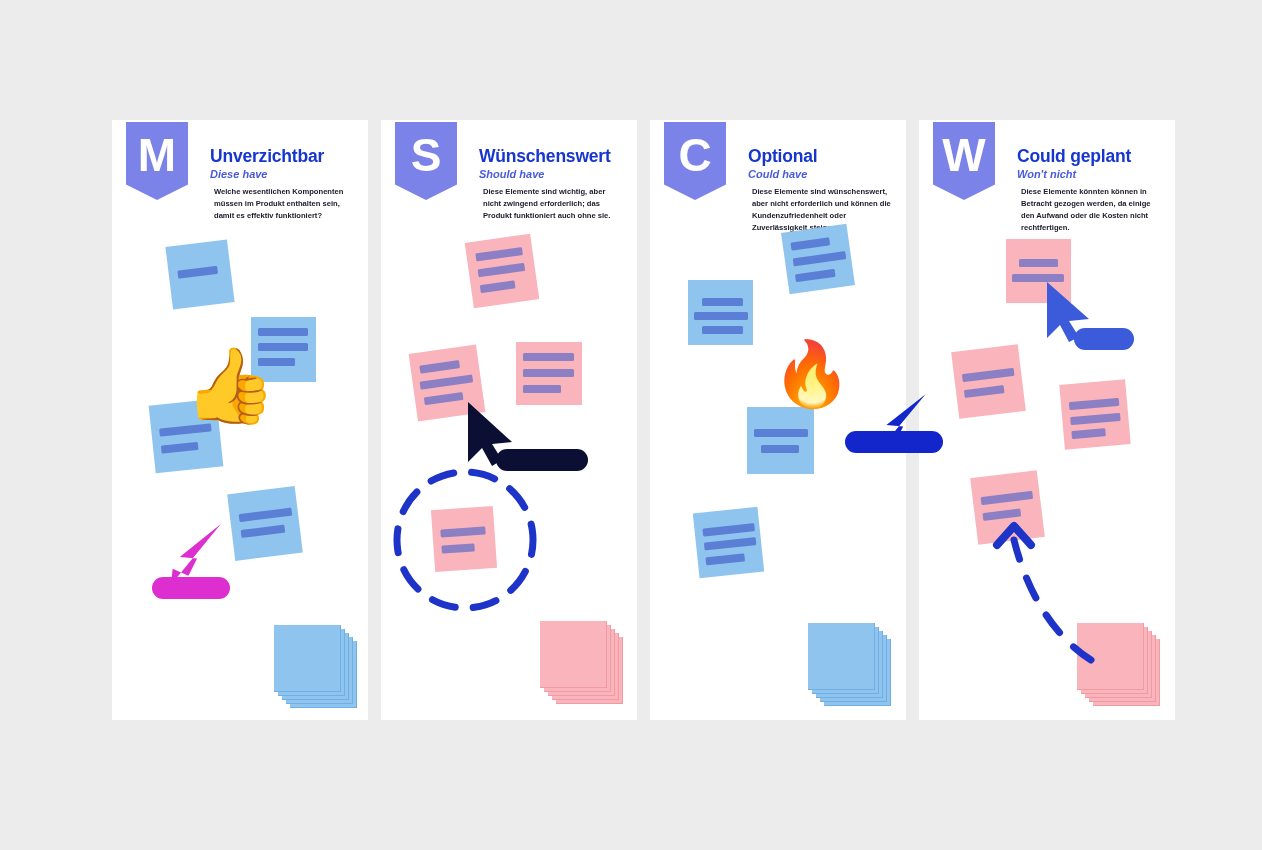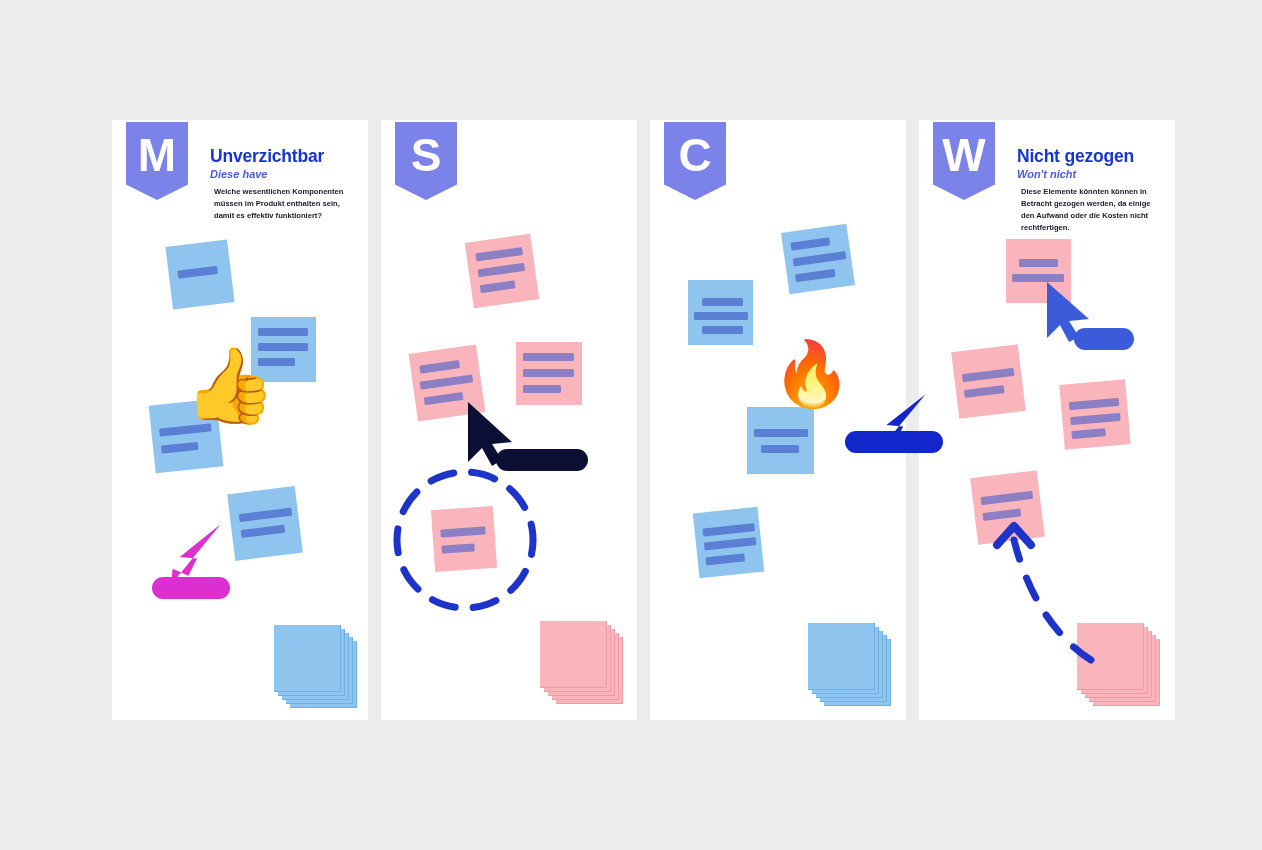--- a/index.html
+++ b/index.html
@@ -169,6 +169,11 @@
   <div class="column">
     <div class="col-header">
       <div class="badge">S</div>
+      <div class="head-text">
+        <p class="col-title">Wünschenswert</p>
+        <p class="col-sub">Should have</p>
+        <p class="col-desc">Diese Elemente sind wichtig, aber nicht zwingend erforderlich; das Produkt funktioniert auch ohne sie.</p>
+      </div>
     </div>
 
     <div class="note note-pink" style="left:88px;top:118px;width:66px;height:66px;transform:rotate(-8deg);">

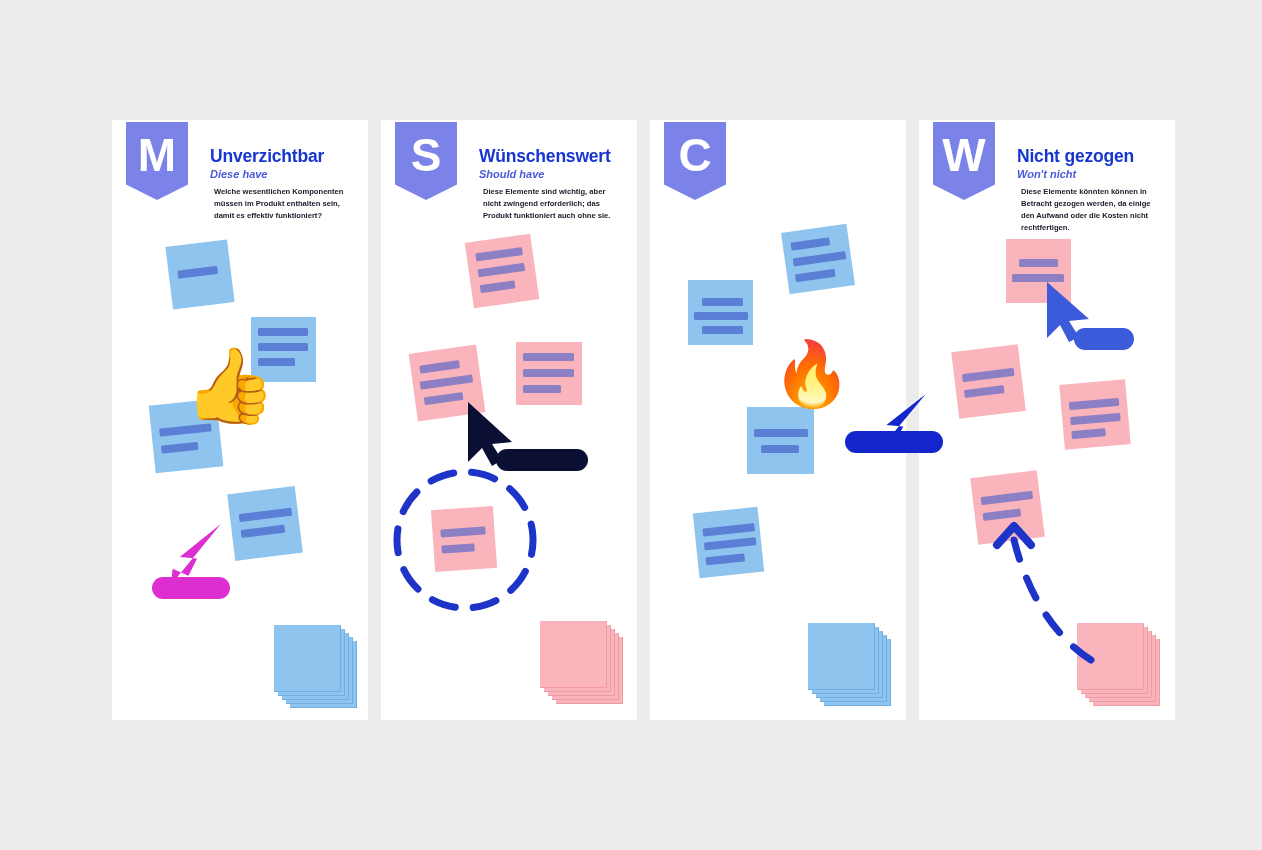--- a/index.html
+++ b/index.html
@@ -222,6 +222,11 @@
   <div class="column">
     <div class="col-header">
       <div class="badge">C</div>
+      <div class="head-text">
+        <p class="col-title">Optional</p>
+        <p class="col-sub">Could have</p>
+        <p class="col-desc">Diese Elemente sind wünschenswert, aber nicht erforderlich und können die Kundenzufriedenheit oder Zuverlässigkeit steigern.</p>
+      </div>
     </div>
 
     <div class="note note-blue" style="left:135px;top:108px;width:66px;height:62px;transform:rotate(-8deg);">

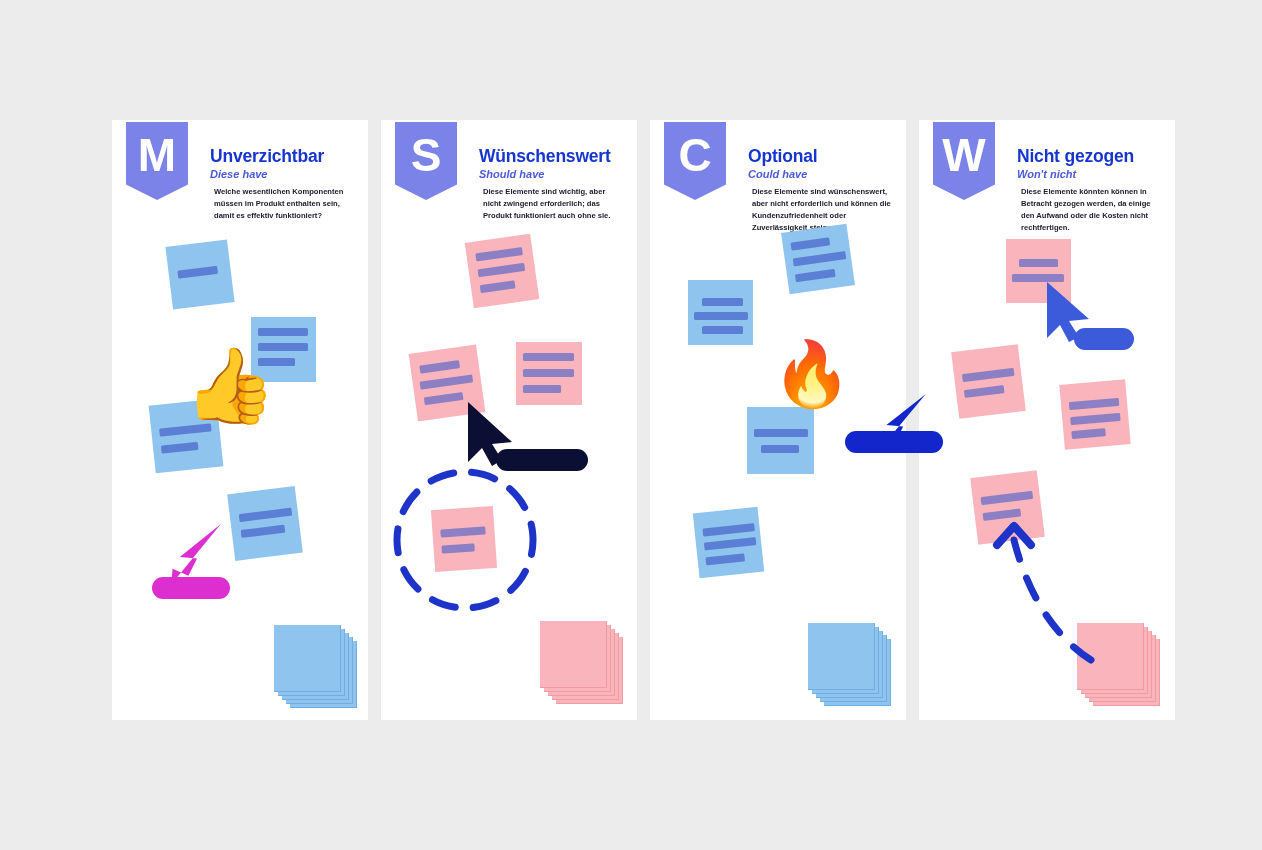--- a/index.html
+++ b/index.html
@@ -267,7 +267,7 @@
     <div class="col-header">
       <div class="badge">W</div>
       <div class="head-text">
-        <p class="col-title">Nicht gezogen</p>
+        <p class="col-title">Could geplant</p>
         <p class="col-sub">Won't nicht</p>
         <p class="col-desc">Diese Elemente könnten können in Betracht gezogen werden, da einige den Aufwand oder die Kosten nicht rechtfertigen.</p>
       </div>

